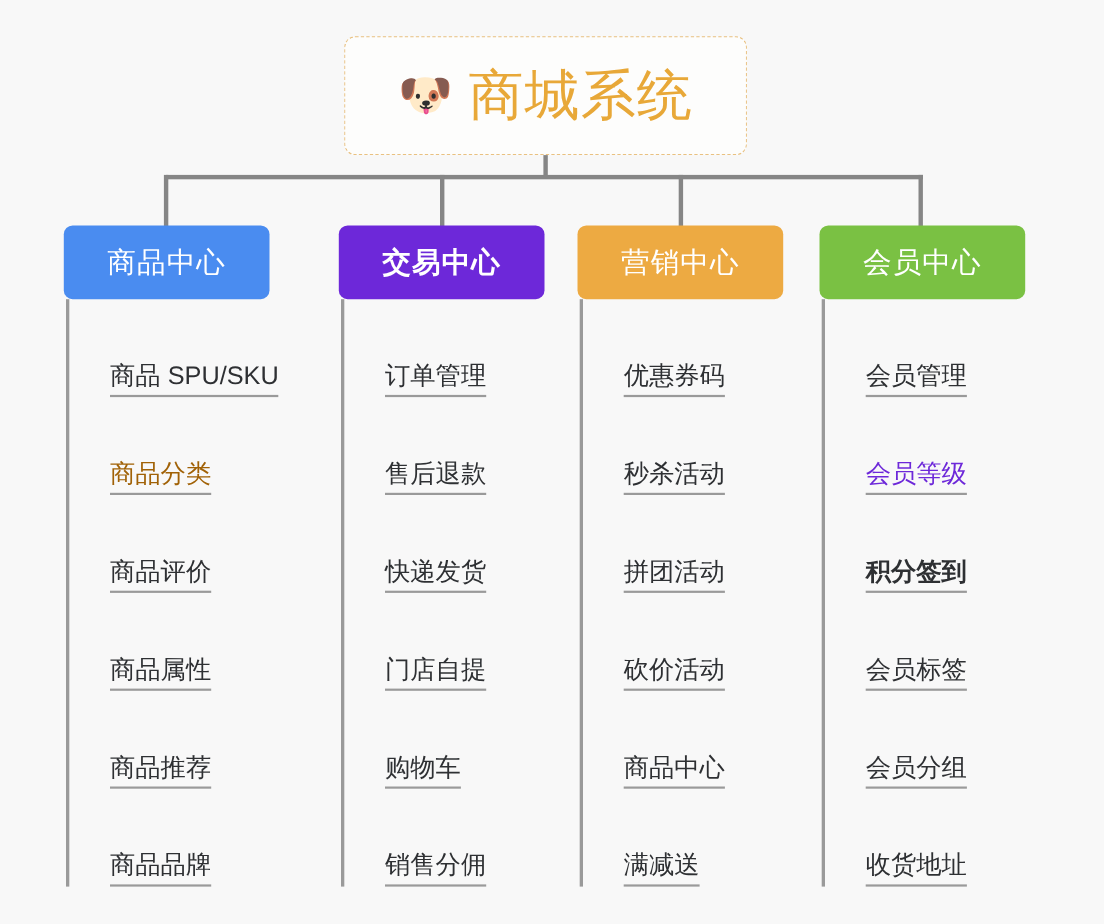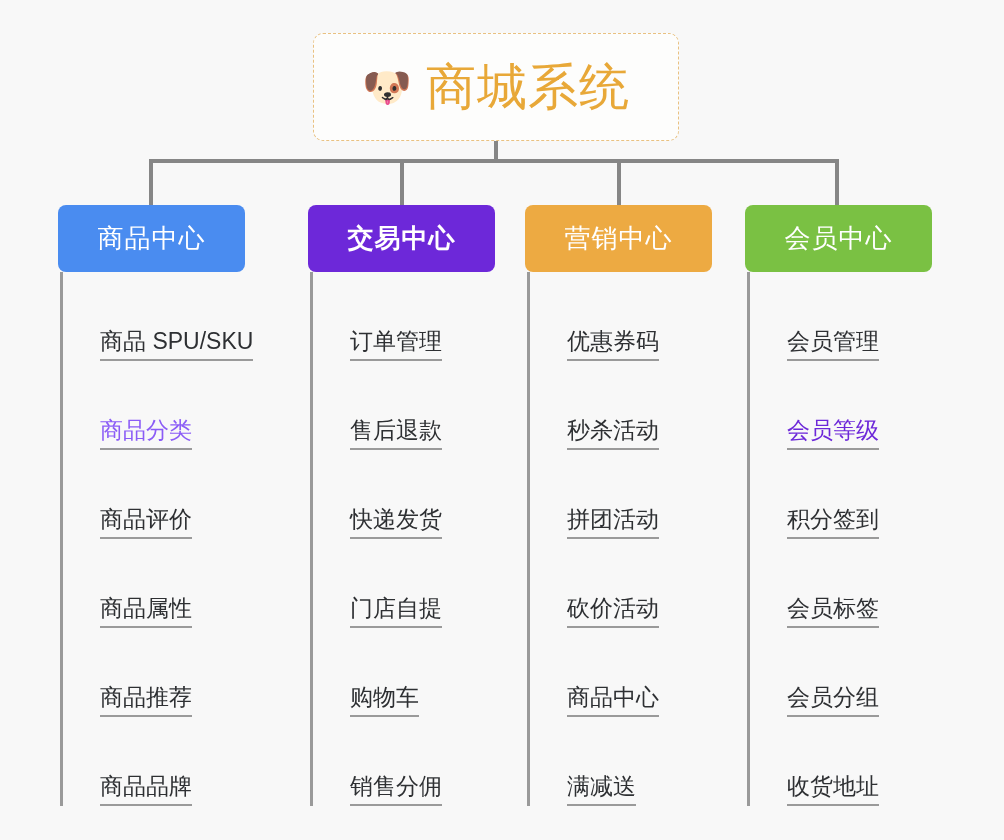--- a/index.html
+++ b/index.html
@@ -132,7 +132,7 @@
           <span class="leaf-label" style="color: rgb(46, 48, 51); border-bottom-color: rgb(154, 154, 154);">商品 SPU/SKU</span>
         </div>
       <div class="leaf">
-          <span class="leaf-label" style="color: #8b5cf6; border-bottom-color: rgb(154, 154, 154);">商品分类</span>
+          <span class="leaf-label" style="color: #a16207; border-bottom-color: rgb(154, 154, 154);">商品分类</span>
         </div>
       <div class="leaf">
           <span class="leaf-label" style="color: rgb(46, 48, 51); border-bottom-color: rgb(154, 154, 154);">商品评价</span>

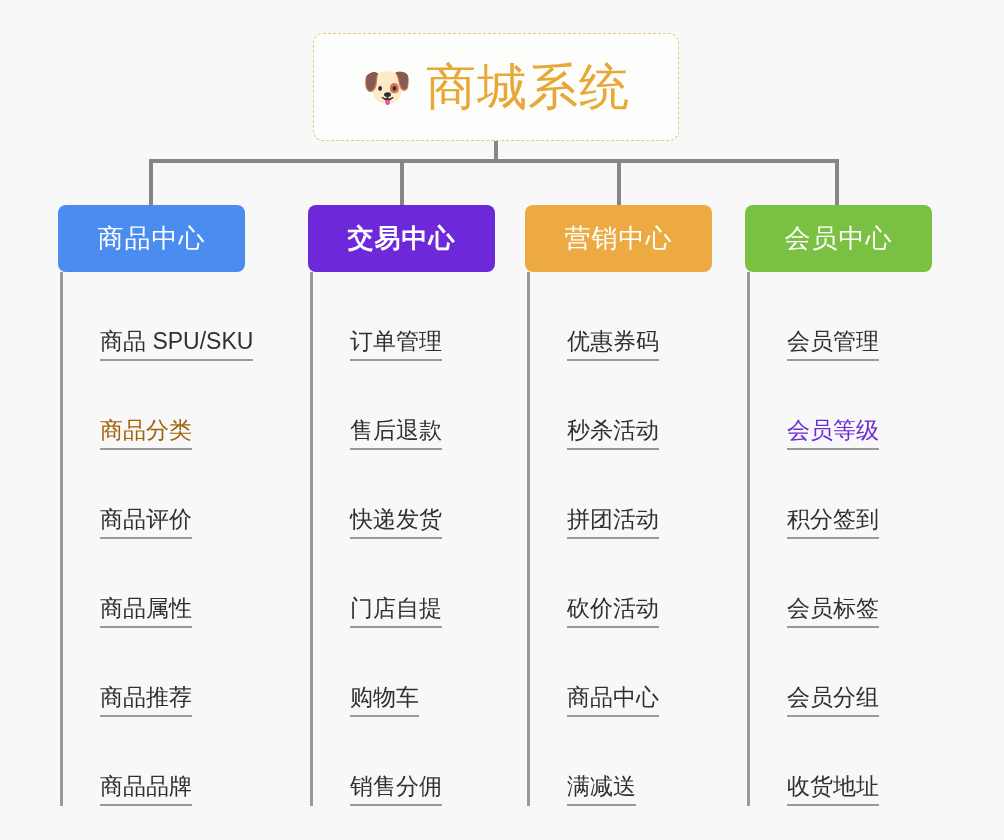--- a/index.html
+++ b/index.html
@@ -210,7 +210,7 @@
           <span class="leaf-label" style="color: #6d28d9; border-bottom-color: rgb(154, 154, 154);">会员等级</span>
         </div>
       <div class="leaf">
-          <span class="leaf-label" style="color: rgb(46, 48, 51); border-bottom-color: rgb(154, 154, 154);">积分签到</span>
+          <span class="leaf-label" style="color: rgb(46, 48, 51); border-bottom-color: rgb(154, 154, 154); font-weight: bold;">积分签到</span>
         </div>
       <div class="leaf">
           <span class="leaf-label" style="color: rgb(46, 48, 51); border-bottom-color: rgb(154, 154, 154);">会员标签</span>

